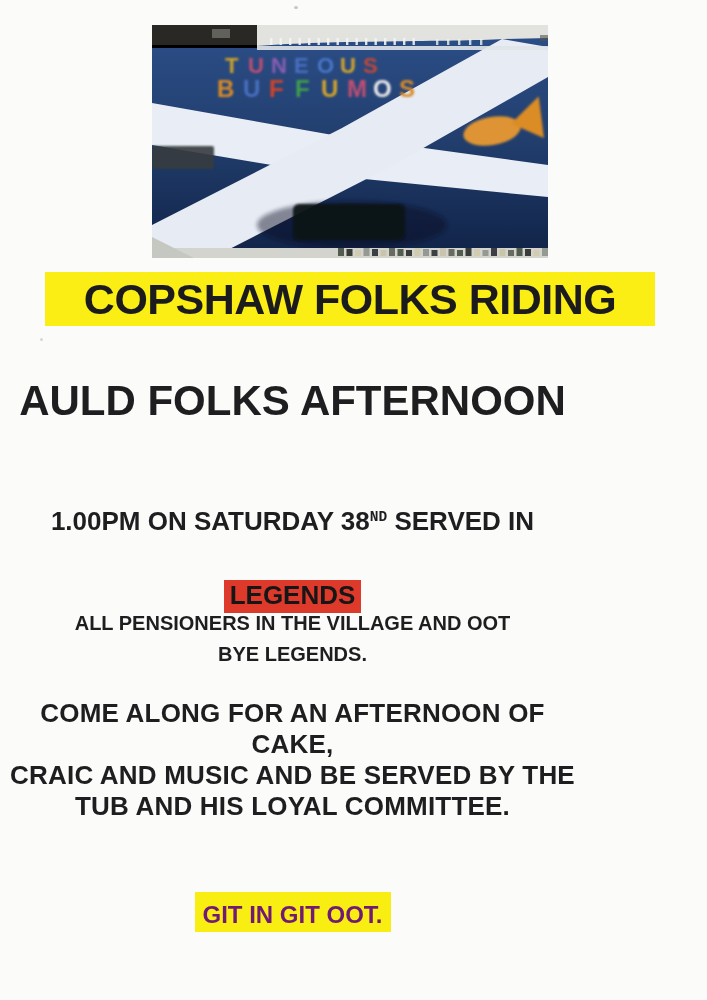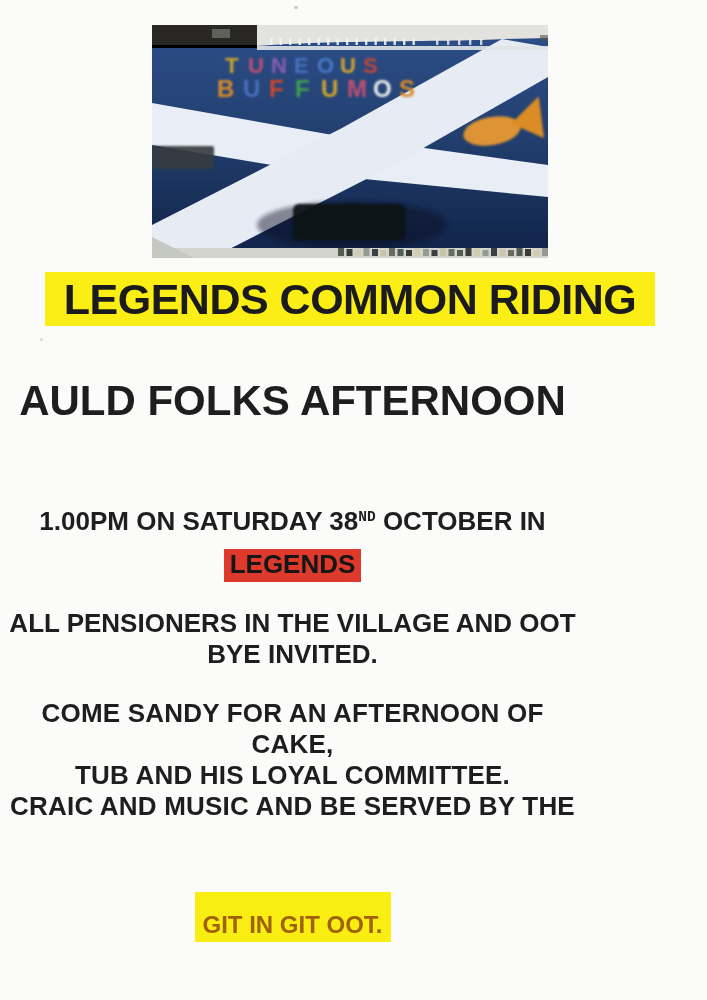--- a/index.html
+++ b/index.html
@@ -174,7 +174,7 @@
     </svg>
   </div>
 
-  <div class="banner" title="COPSHAW COMMON RIDING" style="background: rgb(251, 238, 20);">LEGENDS COMMON RIDING</div>
+  <div class="banner" title="COPSHAW COMMON RIDING" style="background: rgb(251, 238, 20);">COPSHAW FOLKS RIDING</div>
 
   <div class="block title-block">
     <div>AULD FOLKS AFTERNOON</div>

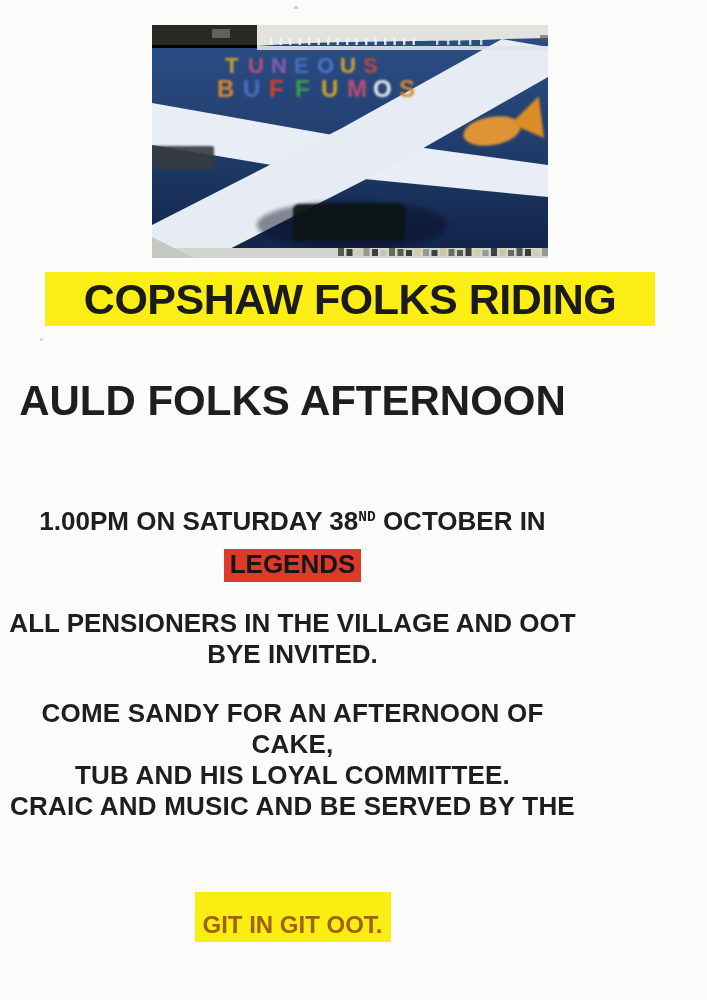--- a/index.html
+++ b/index.html
@@ -181,7 +181,7 @@
   </div>
 
   <div class="block date-block">
-    <div><span>1.00PM ON SATURDAY 38</span><sup class="ord">ND</sup><span> OCTOBER IN</span></div>
+    <div><span>1.00PM ON SATURDAY 38</span><sup class="ord">ND</sup><span> SERVED IN</span></div>
     <div class="venue-line">
       <span class="venue-box" style="background: rgb(222, 58, 44);">LEGENDS</span>
     </div>

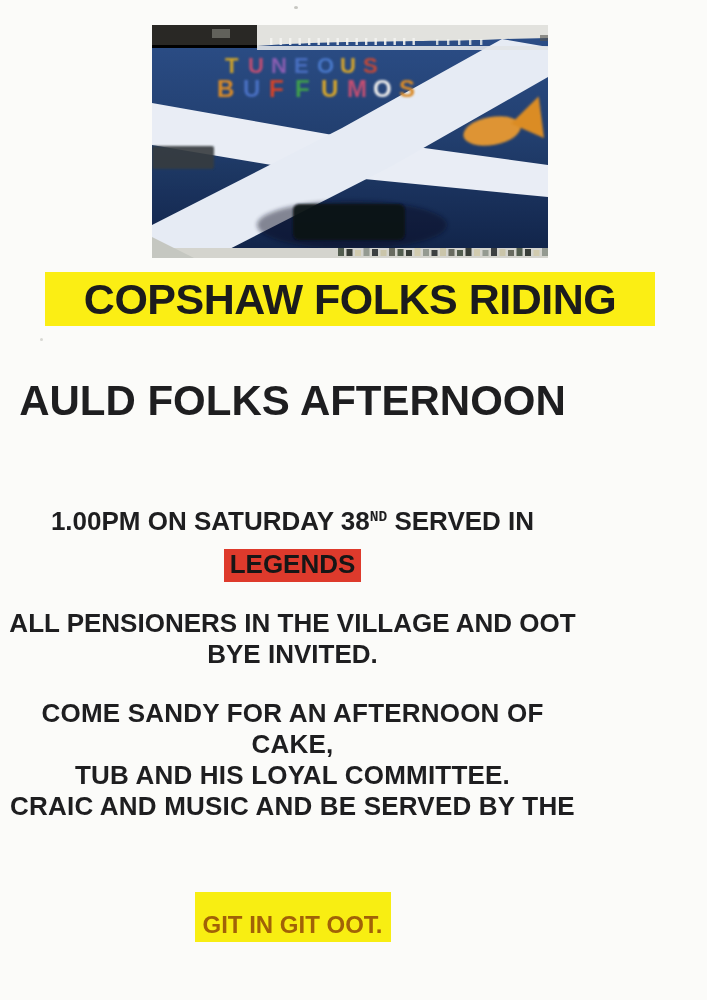--- a/index.html
+++ b/index.html
@@ -38,7 +38,7 @@
   .title-block  { top: 377px; font-size: 42px; line-height: 47px; letter-spacing: 0; }
   .date-block   { top: 506px; font-size: 26px; line-height: 31px; }
   .venue-line   { margin-top: 7px; }
-  .venue-box    { display: inline-block; padding: 0px 6px 2px 6px; color: #161616; }
+  .venue-box    { display: inline-block; padding: 0px 6px 2px 6px; color: #161616; margin-top: 31px; }
   .invite-block { top: 608px; font-size: 26px; line-height: 31px; }
   .body-block   { top: 698px; font-size: 26px; line-height: 31px; letter-spacing: 0.2px; }
   .rsvp-block   { top: 823px; font-size: 22px; line-height: 29px; }

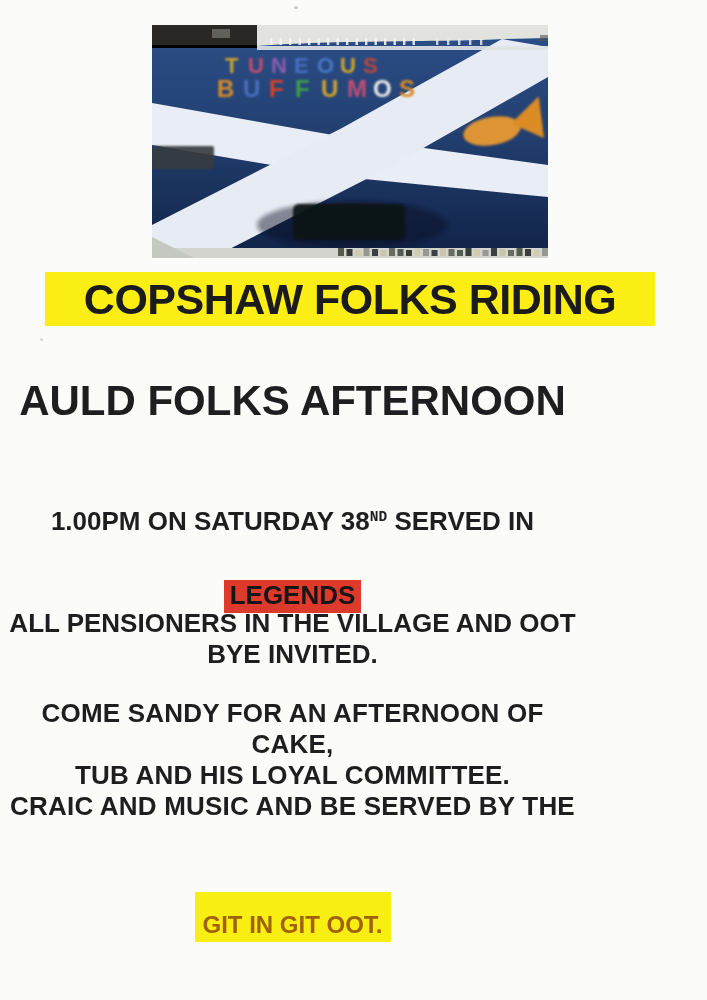--- a/index.html
+++ b/index.html
@@ -39,7 +39,7 @@
   .date-block   { top: 506px; font-size: 26px; line-height: 31px; }
   .venue-line   { margin-top: 7px; }
   .venue-box    { display: inline-block; padding: 0px 6px 2px 6px; color: #161616; margin-top: 31px; }
-  .invite-block { top: 608px; font-size: 26px; line-height: 31px; }
+  .invite-block { top: 608px; font-size: 20px; line-height: 31px; }
   .body-block   { top: 698px; font-size: 26px; line-height: 31px; letter-spacing: 0.2px; }
   .rsvp-block   { top: 823px; font-size: 22px; line-height: 29px; }
   .footer-block { top: 892px; font-size: 24px; }

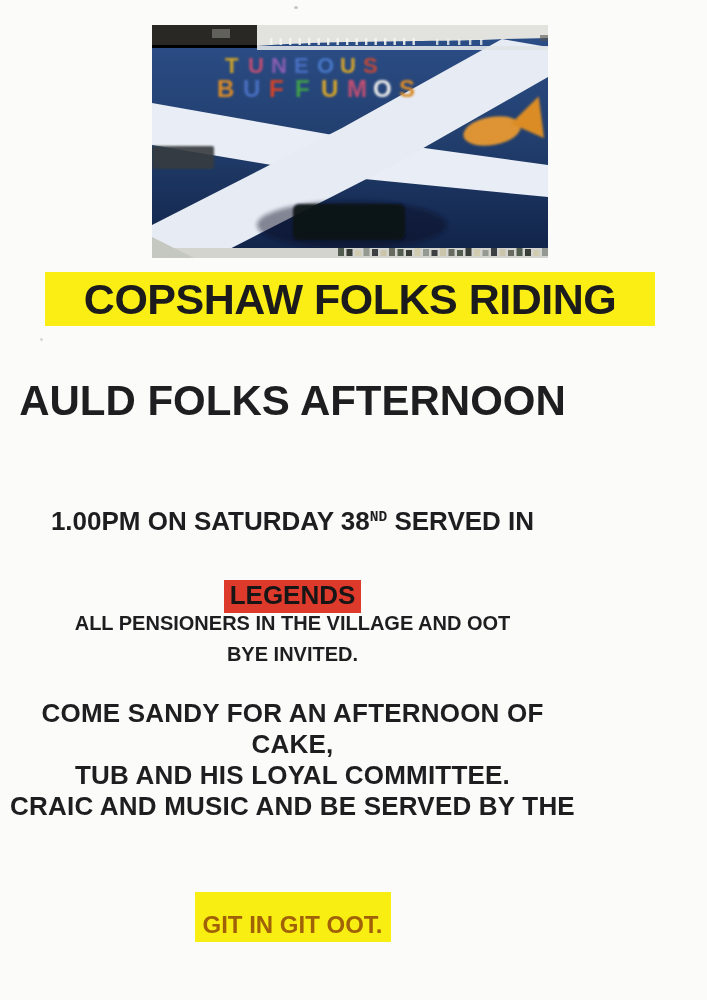--- a/index.html
+++ b/index.html
@@ -189,7 +189,7 @@
 
   <div class="block invite-block">
     <div>ALL PENSIONERS IN THE VILLAGE AND OOT</div>
-    <div>BYE INVITED.</div>
+    <div>BYE LEGENDS.</div>
   </div>
 
   <div class="block body-block">

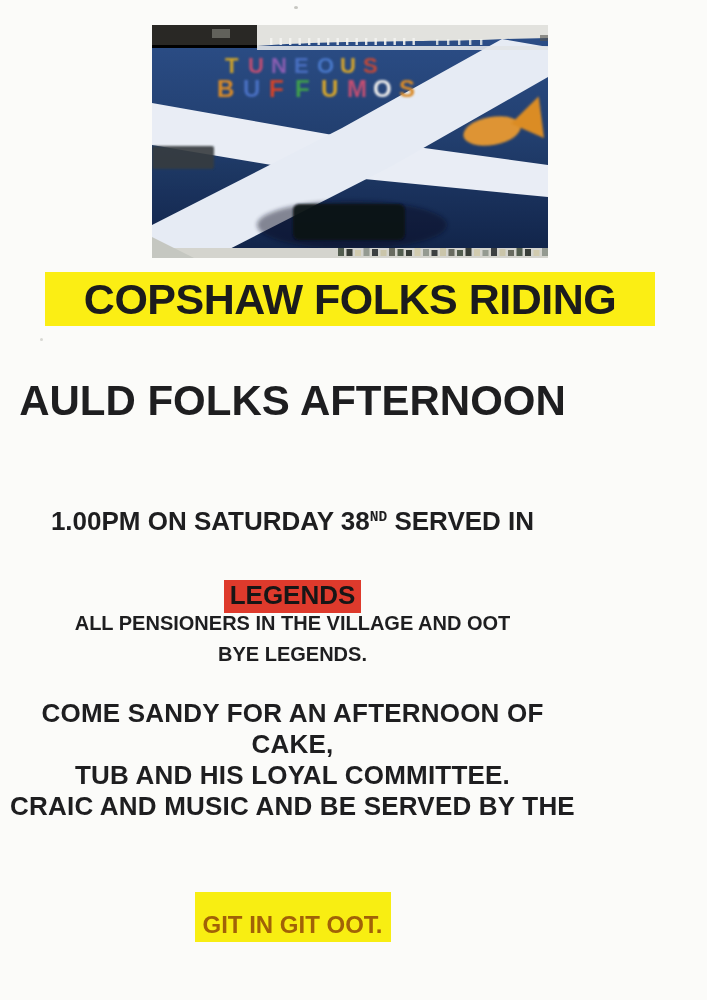--- a/index.html
+++ b/index.html
@@ -193,7 +193,7 @@
   </div>
 
   <div class="block body-block">
-    <div>COME SANDY FOR AN AFTERNOON OF CAKE,</div>
+    <div>COME ALONG FOR AN AFTERNOON OF CAKE,</div>
     <div>TUB AND HIS LOYAL COMMITTEE.</div>
     <div>CRAIC AND MUSIC AND BE SERVED BY THE</div>
   </div>

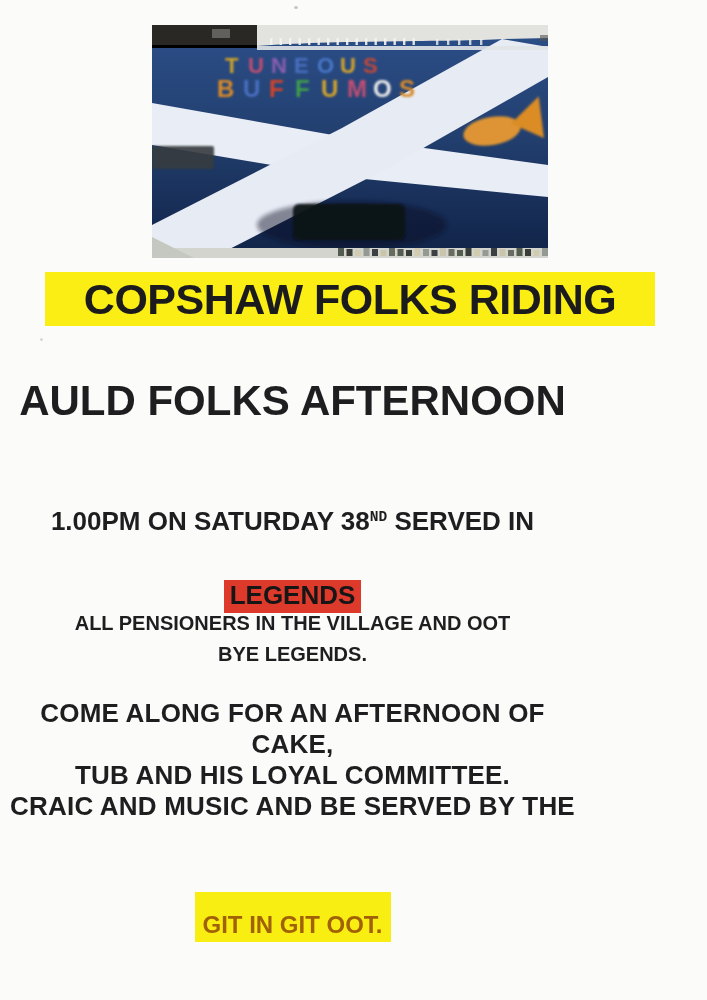--- a/index.html
+++ b/index.html
@@ -194,8 +194,8 @@
 
   <div class="block body-block">
     <div>COME ALONG FOR AN AFTERNOON OF CAKE,</div>
+    <div>CRAIC AND MUSIC AND BE SERVED BY THE</div>
     <div>TUB AND HIS LOYAL COMMITTEE.</div>
-    <div>CRAIC AND MUSIC AND BE SERVED BY THE</div>
   </div>
 
 

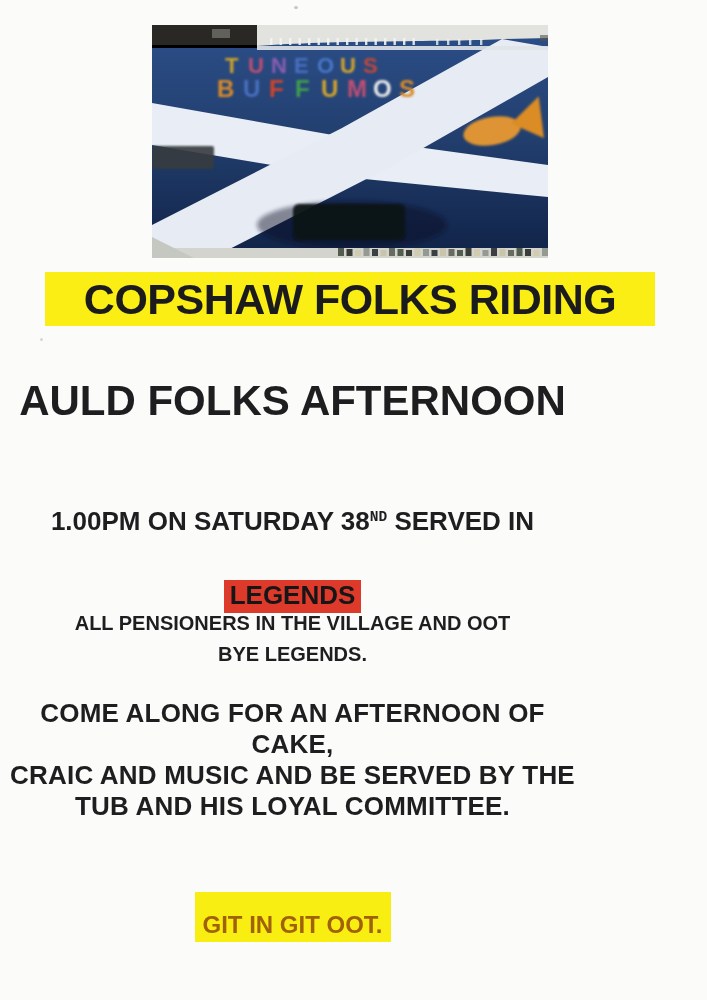--- a/index.html
+++ b/index.html
@@ -43,7 +43,7 @@
   .body-block   { top: 698px; font-size: 26px; line-height: 31px; letter-spacing: 0.2px; }
   .rsvp-block   { top: 823px; font-size: 22px; line-height: 29px; }
   .footer-block { top: 892px; font-size: 24px; }
-  .footer-box   { display: inline-block; padding: 19px 8px 3px 8px; color: #a16207; }
+  .footer-box   { display: inline-block; padding: 9px 8px 3px 8px; color: #701a75; }
   sup.ord {
     font-size: 0.56em;
     vertical-align: baseline;

